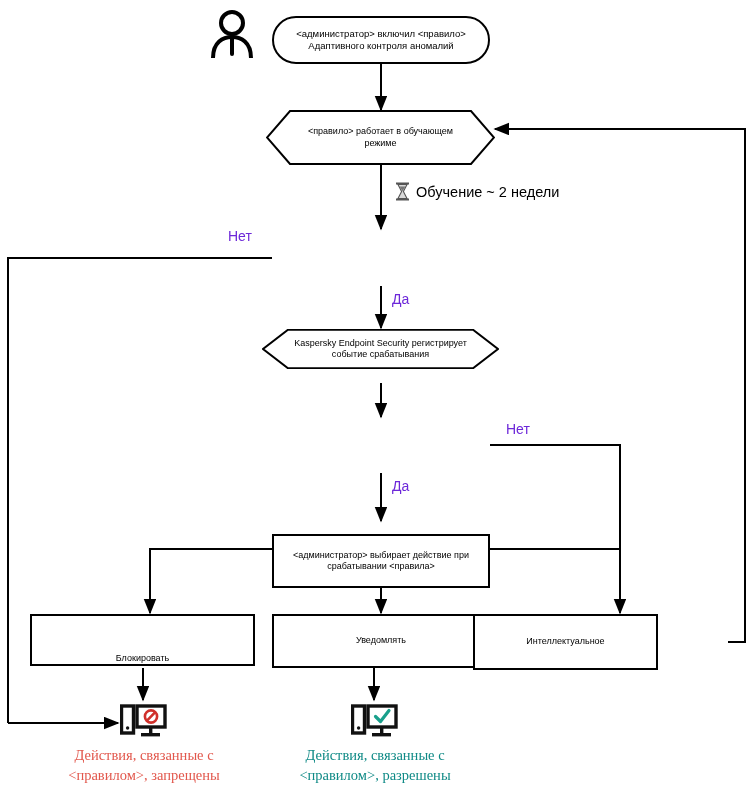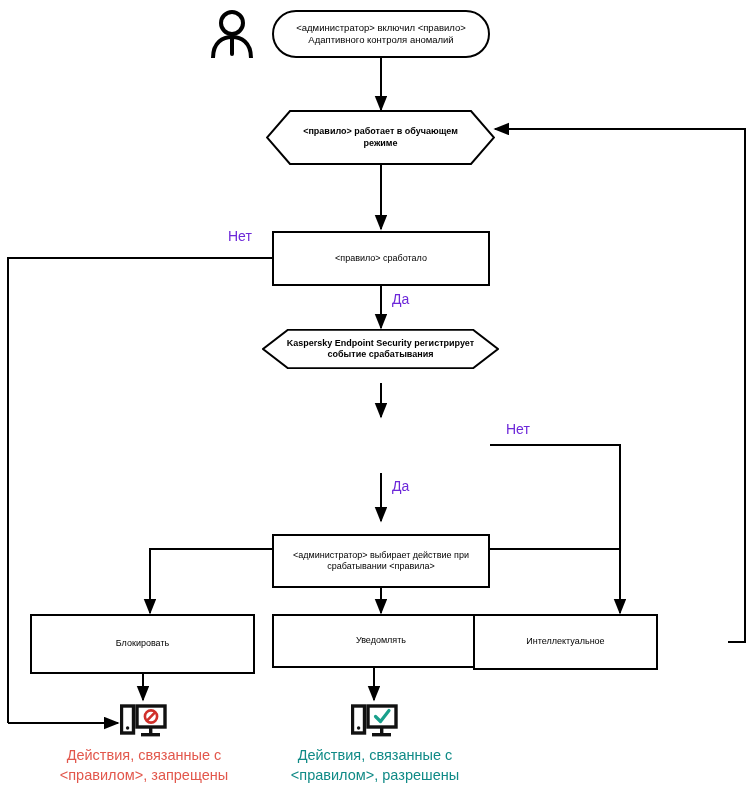--- a/index.html
+++ b/index.html
@@ -136,7 +136,7 @@
     </svg>
   </div>
 
-  <div class="node rounded" style="left:272px; top:10px; width:218px; height:48px;">
+  <div class="node rounded" style="left:272px; top:16px; width:218px; height:48px;">
     <span class="label">&lt;администратор&gt; включил &lt;правило&gt;
 Адаптивного контроля аномалий</span>
   </div>

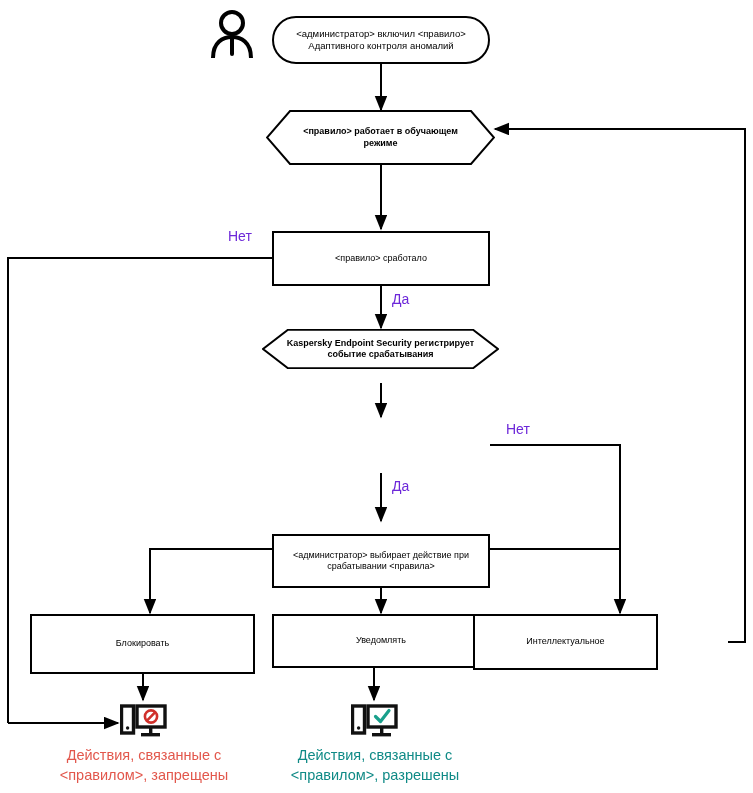--- a/index.html
+++ b/index.html
@@ -44,7 +44,6 @@
     font-size:9px;
     background:transparent;
     border:0;
-    font-weight:bold;
   }
   .node .label{
     padding:0 10px;

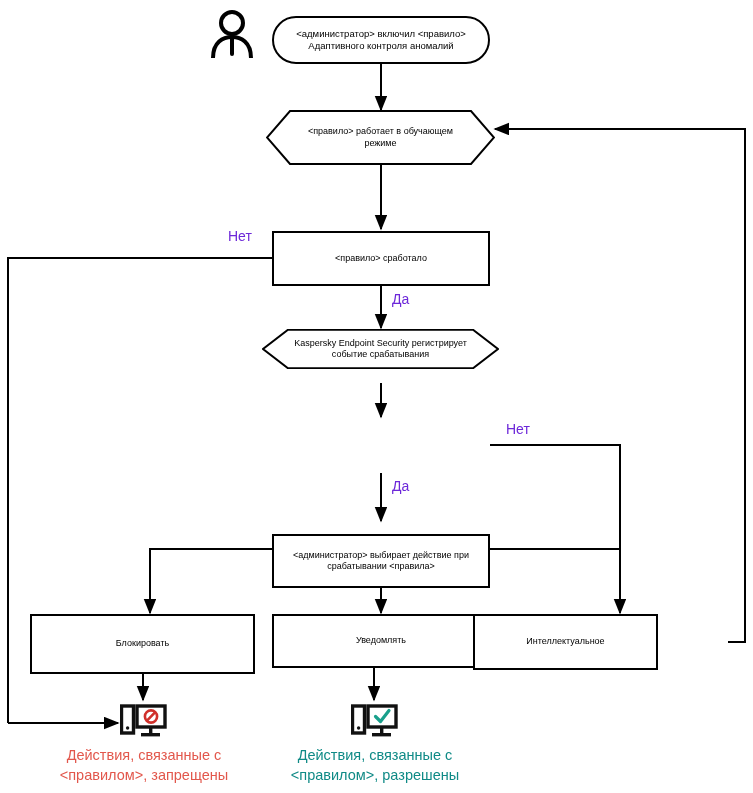--- a/index.html
+++ b/index.html
@@ -186,6 +186,17 @@
 
   <div class="edge-label" style="left:392px; top:478px;">Да</div>
 
+  <div class="note" style="left:395px; top:182px;">
+    <span style="display:inline-block;width:15px;height:19px;">
+      <svg width="15" height="19" viewBox="0 0 15 19" xmlns="http://www.w3.org/2000/svg">
+        <rect x="1" y="0.5" width="13" height="2" fill="#555"></rect>
+        <rect x="1" y="16.5" width="13" height="2" fill="#555"></rect>
+        <path d="M3,2.5 L12,2.5 L8.4,9.5 L12,16.5 L3,16.5 L6.6,9.5 Z" fill="#d9d9d9" stroke="#555" stroke-width="1.1"></path>
+        <path d="M4.6,4.4 L10.4,4.4 L7.5,9.3 Z" fill="#777"></path>
+      </svg>
+    </span>
+    <span>Обучение ~ 2 недели</span>
+  </div>
 
   <div class="icon-wrap" style="left:120px; top:703px; width:47px; height:38px;">
     <svg width="47" height="38" viewBox="0 0 47 38" xmlns="http://www.w3.org/2000/svg">

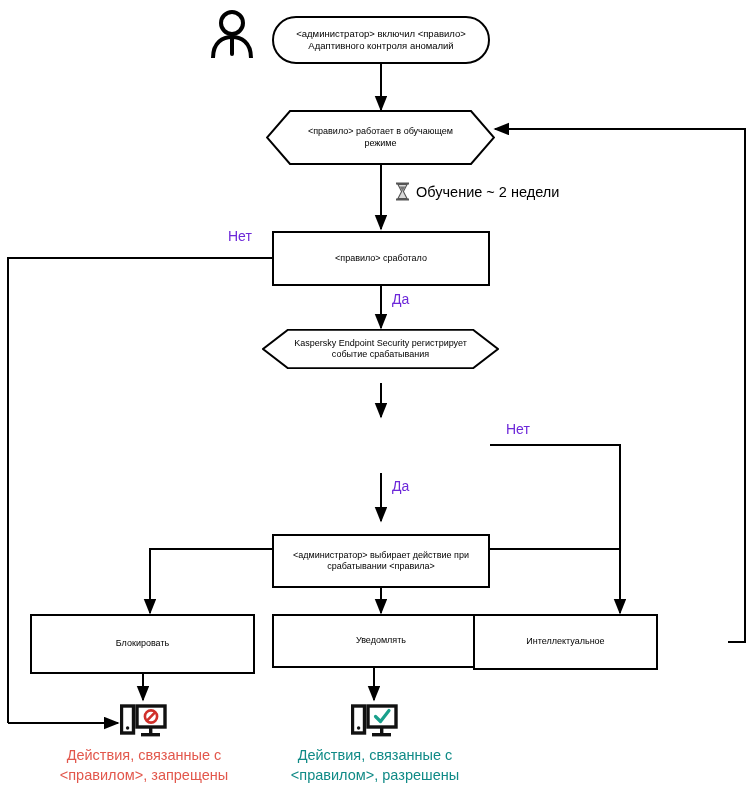--- a/index.html
+++ b/index.html
@@ -148,9 +148,6 @@
 режиме</span>
   </div>
 
-  <div class="node rect" style="left:272px; top:231px; width:218px; height:55px;">
-    <span class="label">&lt;правило&gt; сработало</span>
-  </div>
 
   <div class="node hex" style="left:262px; top:329px; width:237px; height:40px;">
     <svg class="hexbg" viewBox="0 0 237 54" preserveAspectRatio="none">

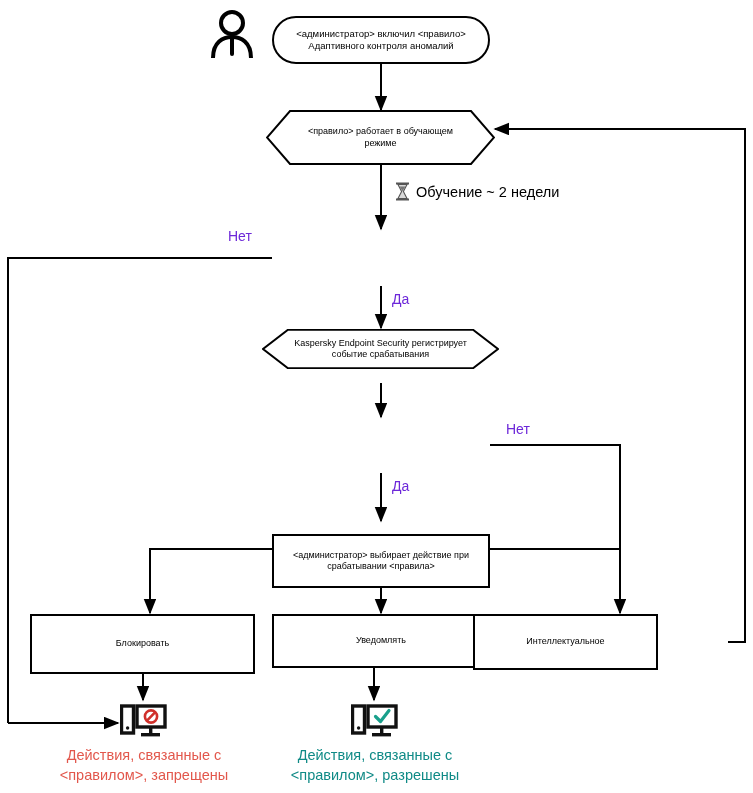--- a/index.html
+++ b/index.html
@@ -163,7 +163,7 @@
 срабатывании &lt;правила&gt;</span>
   </div>
 
-  <div class="node rect" style="left:30px; top:614px; width:225px; height:60px;">
+  <div class="node rect" style="left:30px; top:614px; width:225px; height:52px;align-items:flex-end;">
     <span class="label">Блокировать</span>
   </div>
 

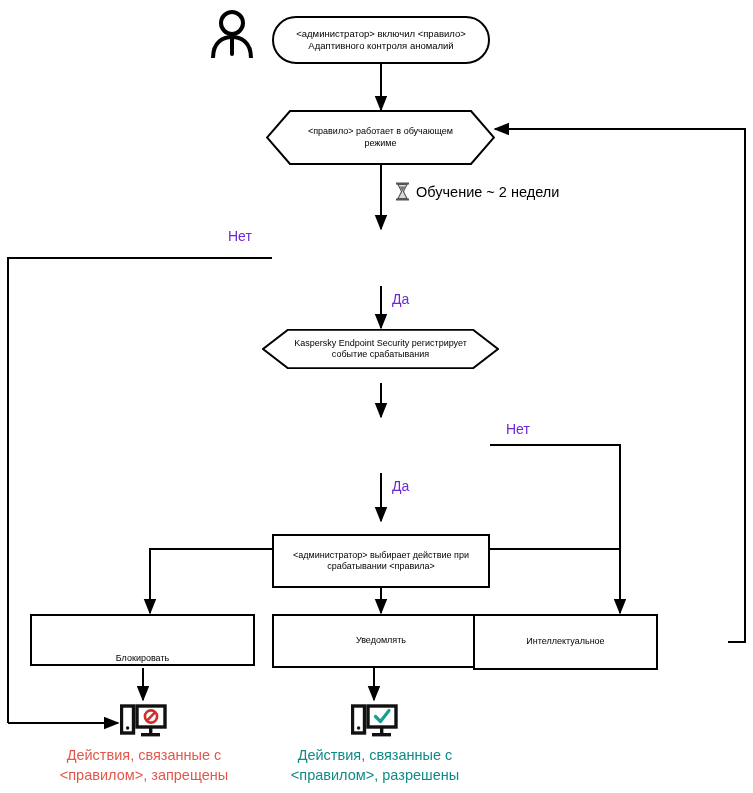--- a/index.html
+++ b/index.html
@@ -77,6 +77,7 @@
     font-size:14.5px;
     line-height:1.35;
     white-space:pre-line;
+    font-family:Liberation Serif, serif;
   }
   .caption.deny{ color:#e2574c; }
   .caption.allow{ color:#0f8a86; }

